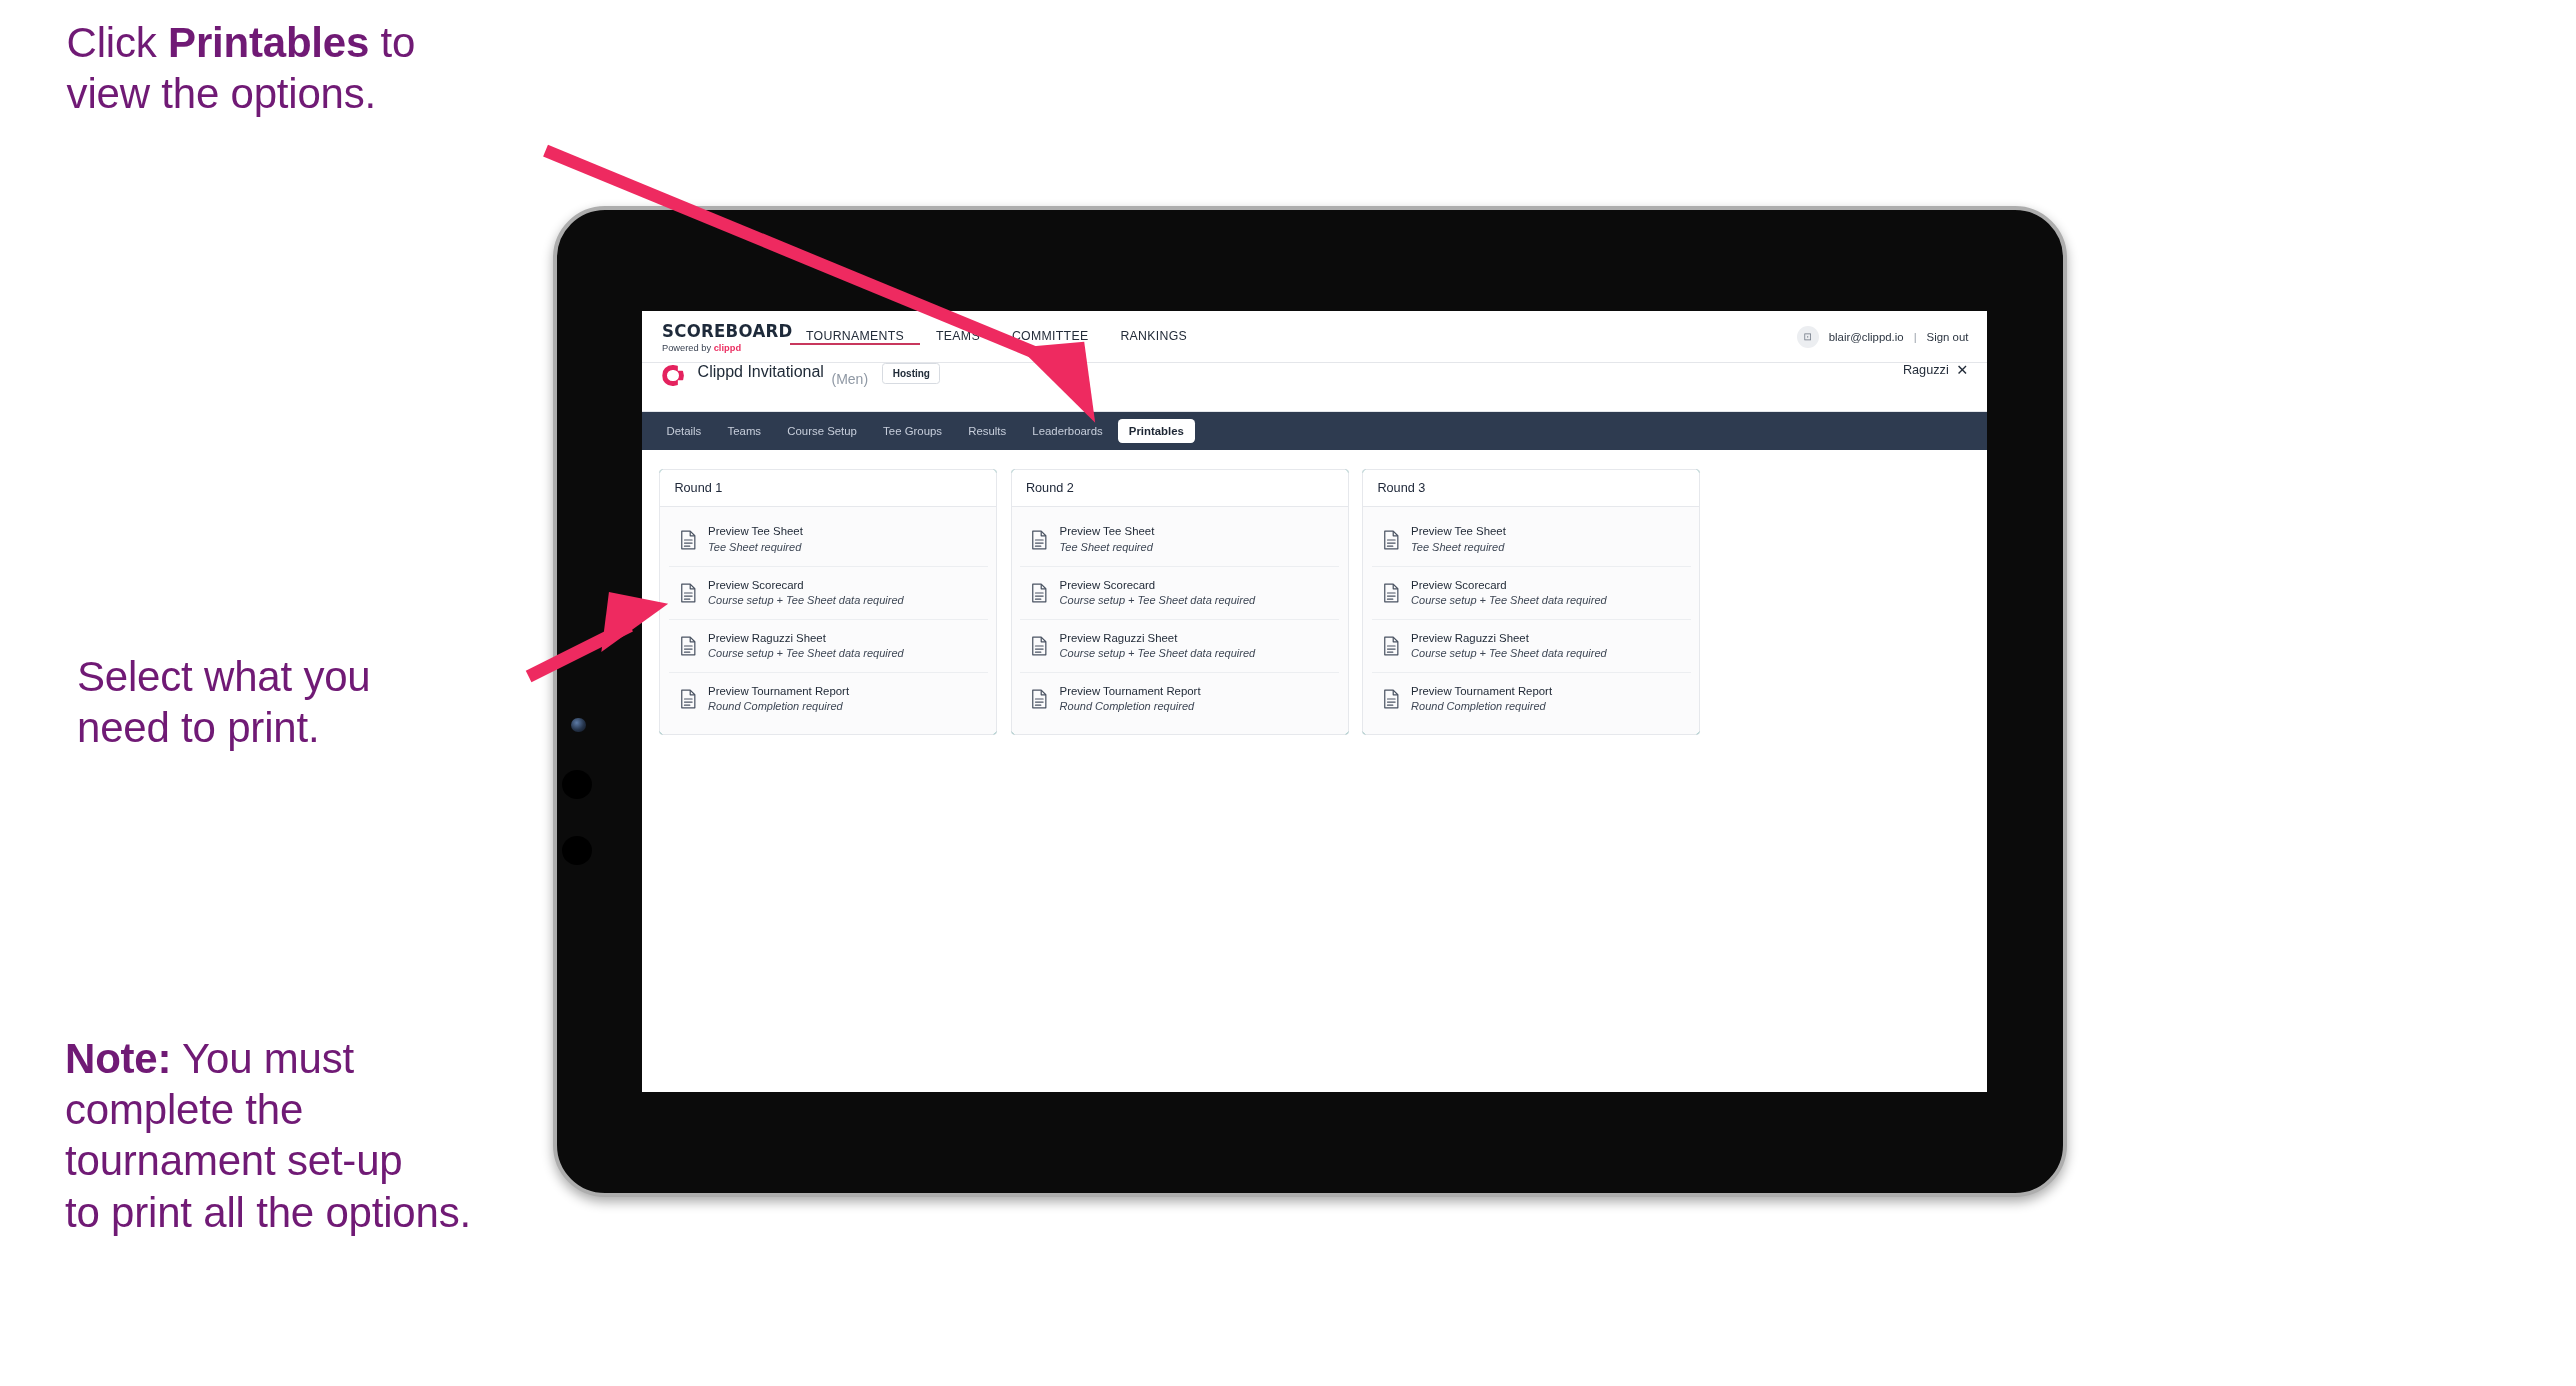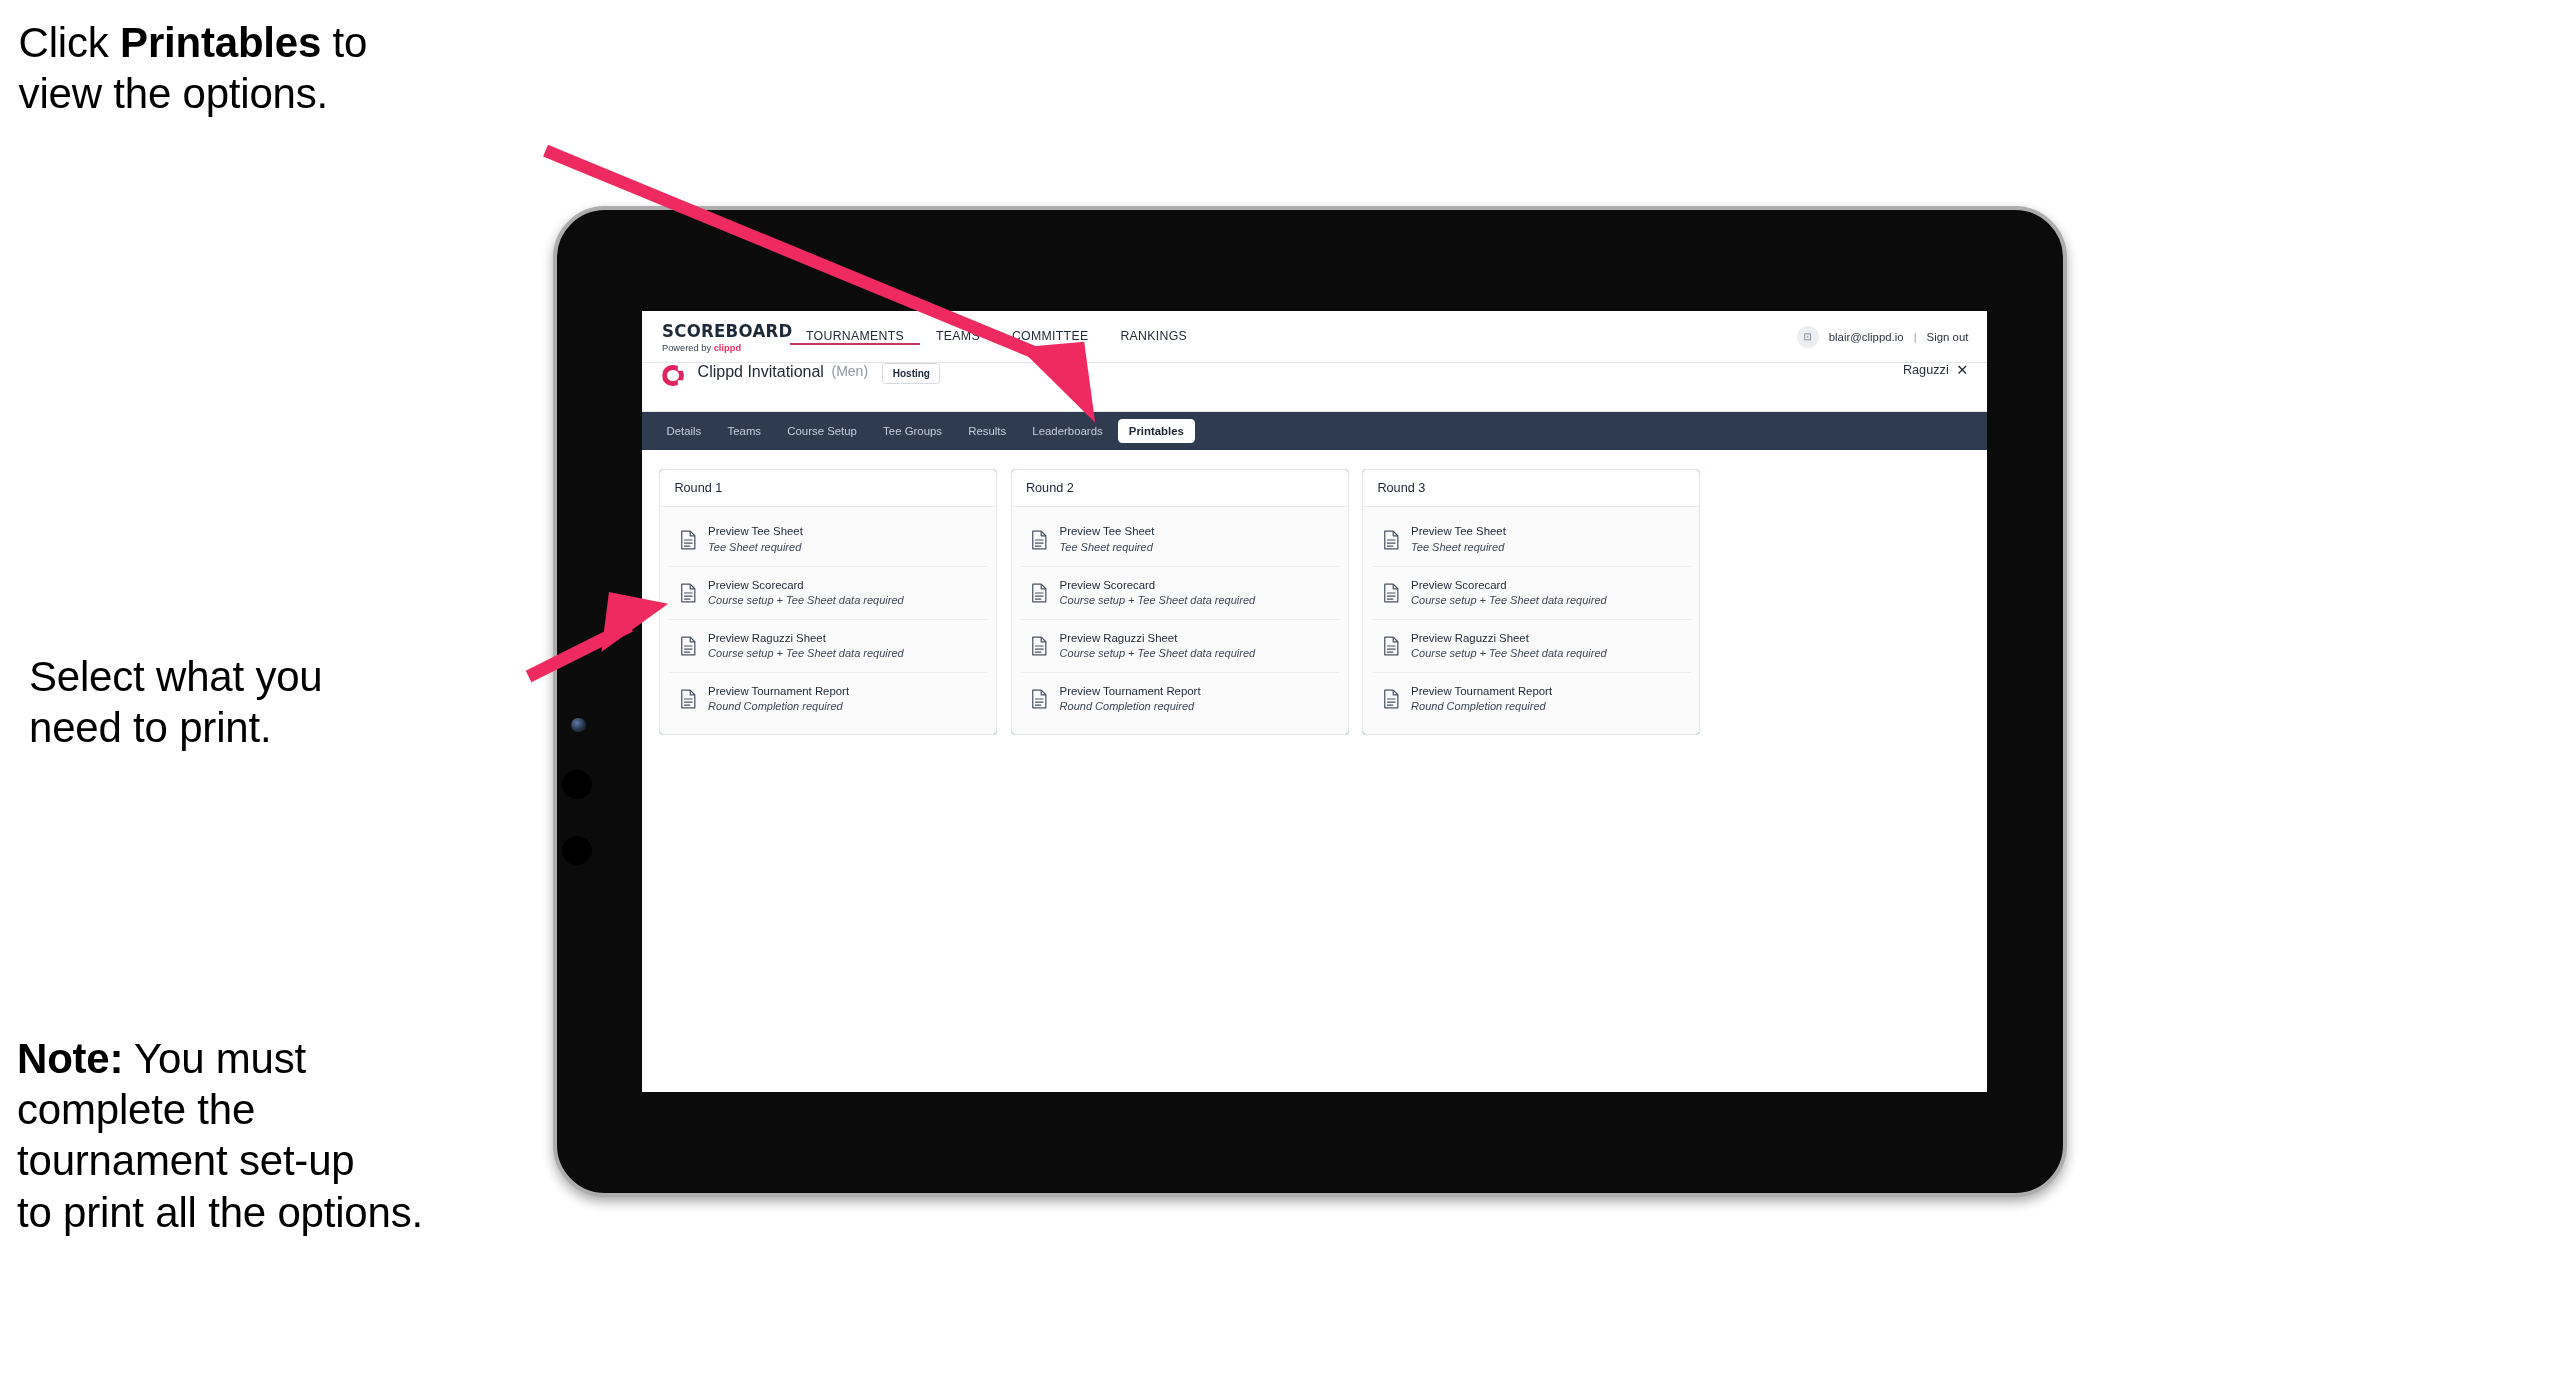--- a/index.html
+++ b/index.html
@@ -14,11 +14,12 @@
   
   .annot {
     position: absolute;
-    color: #000000;
+    color: #701a75;
     font-size: 42px;
     line-height: 1.22;
     letter-spacing: -0.2px;
     white-space: pre-line;
+    margin-left: 48px;
   }
   .annot b { font-weight: 700; }
   #annot-top    { left: 18.6px;  top: 17px;  width: 558px; }

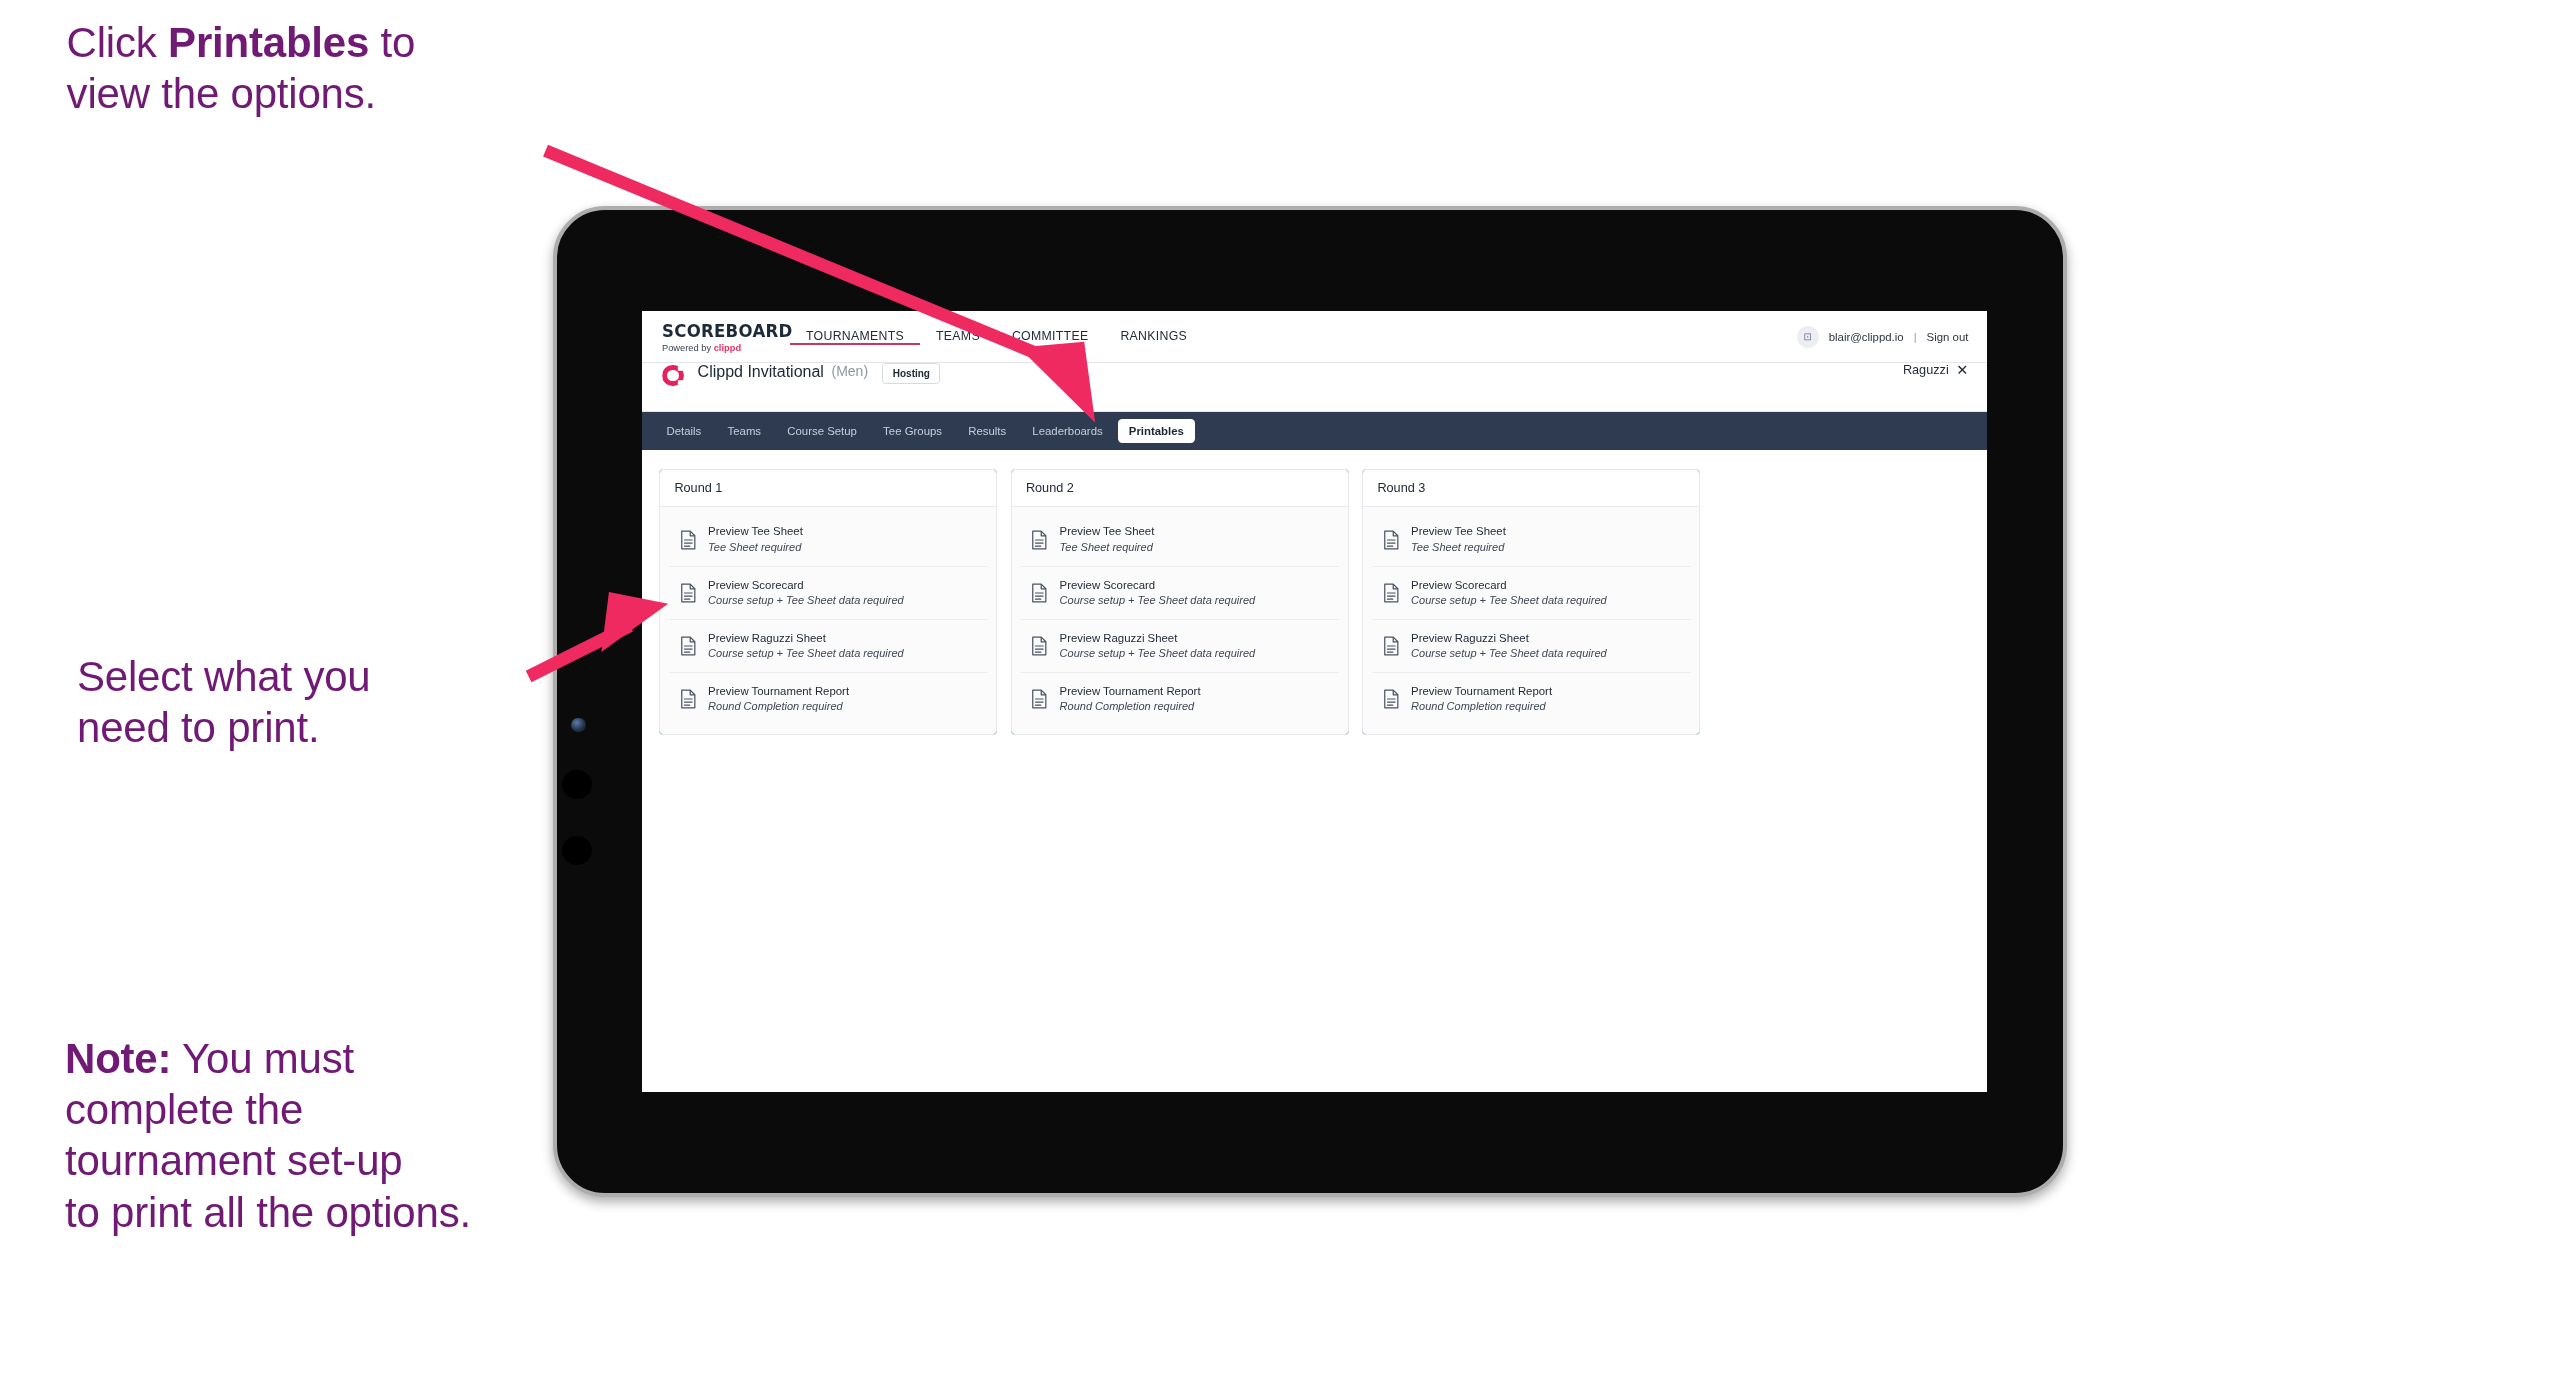--- a/index.html
+++ b/index.html
@@ -151,7 +151,7 @@
     clip-path: polygon(0 0, 72% 0, 72% 28%, 100% 28%, 100% 72%, 72% 72%, 72% 100%, 0 100%);
   }
   #t-name { font-size: 16px; color: #202b38; }
-  #t-gender { font-size: 14px; color: #8f98a4; margin-left: 7.6px; }
+  #t-gender { font-size: 14px; color: #8f98a4; margin-left: 7.6px; margin-top: 8px; }
   #t-badge {
     margin-left: 14.4px;
     padding: 4.2px 9.3px;

